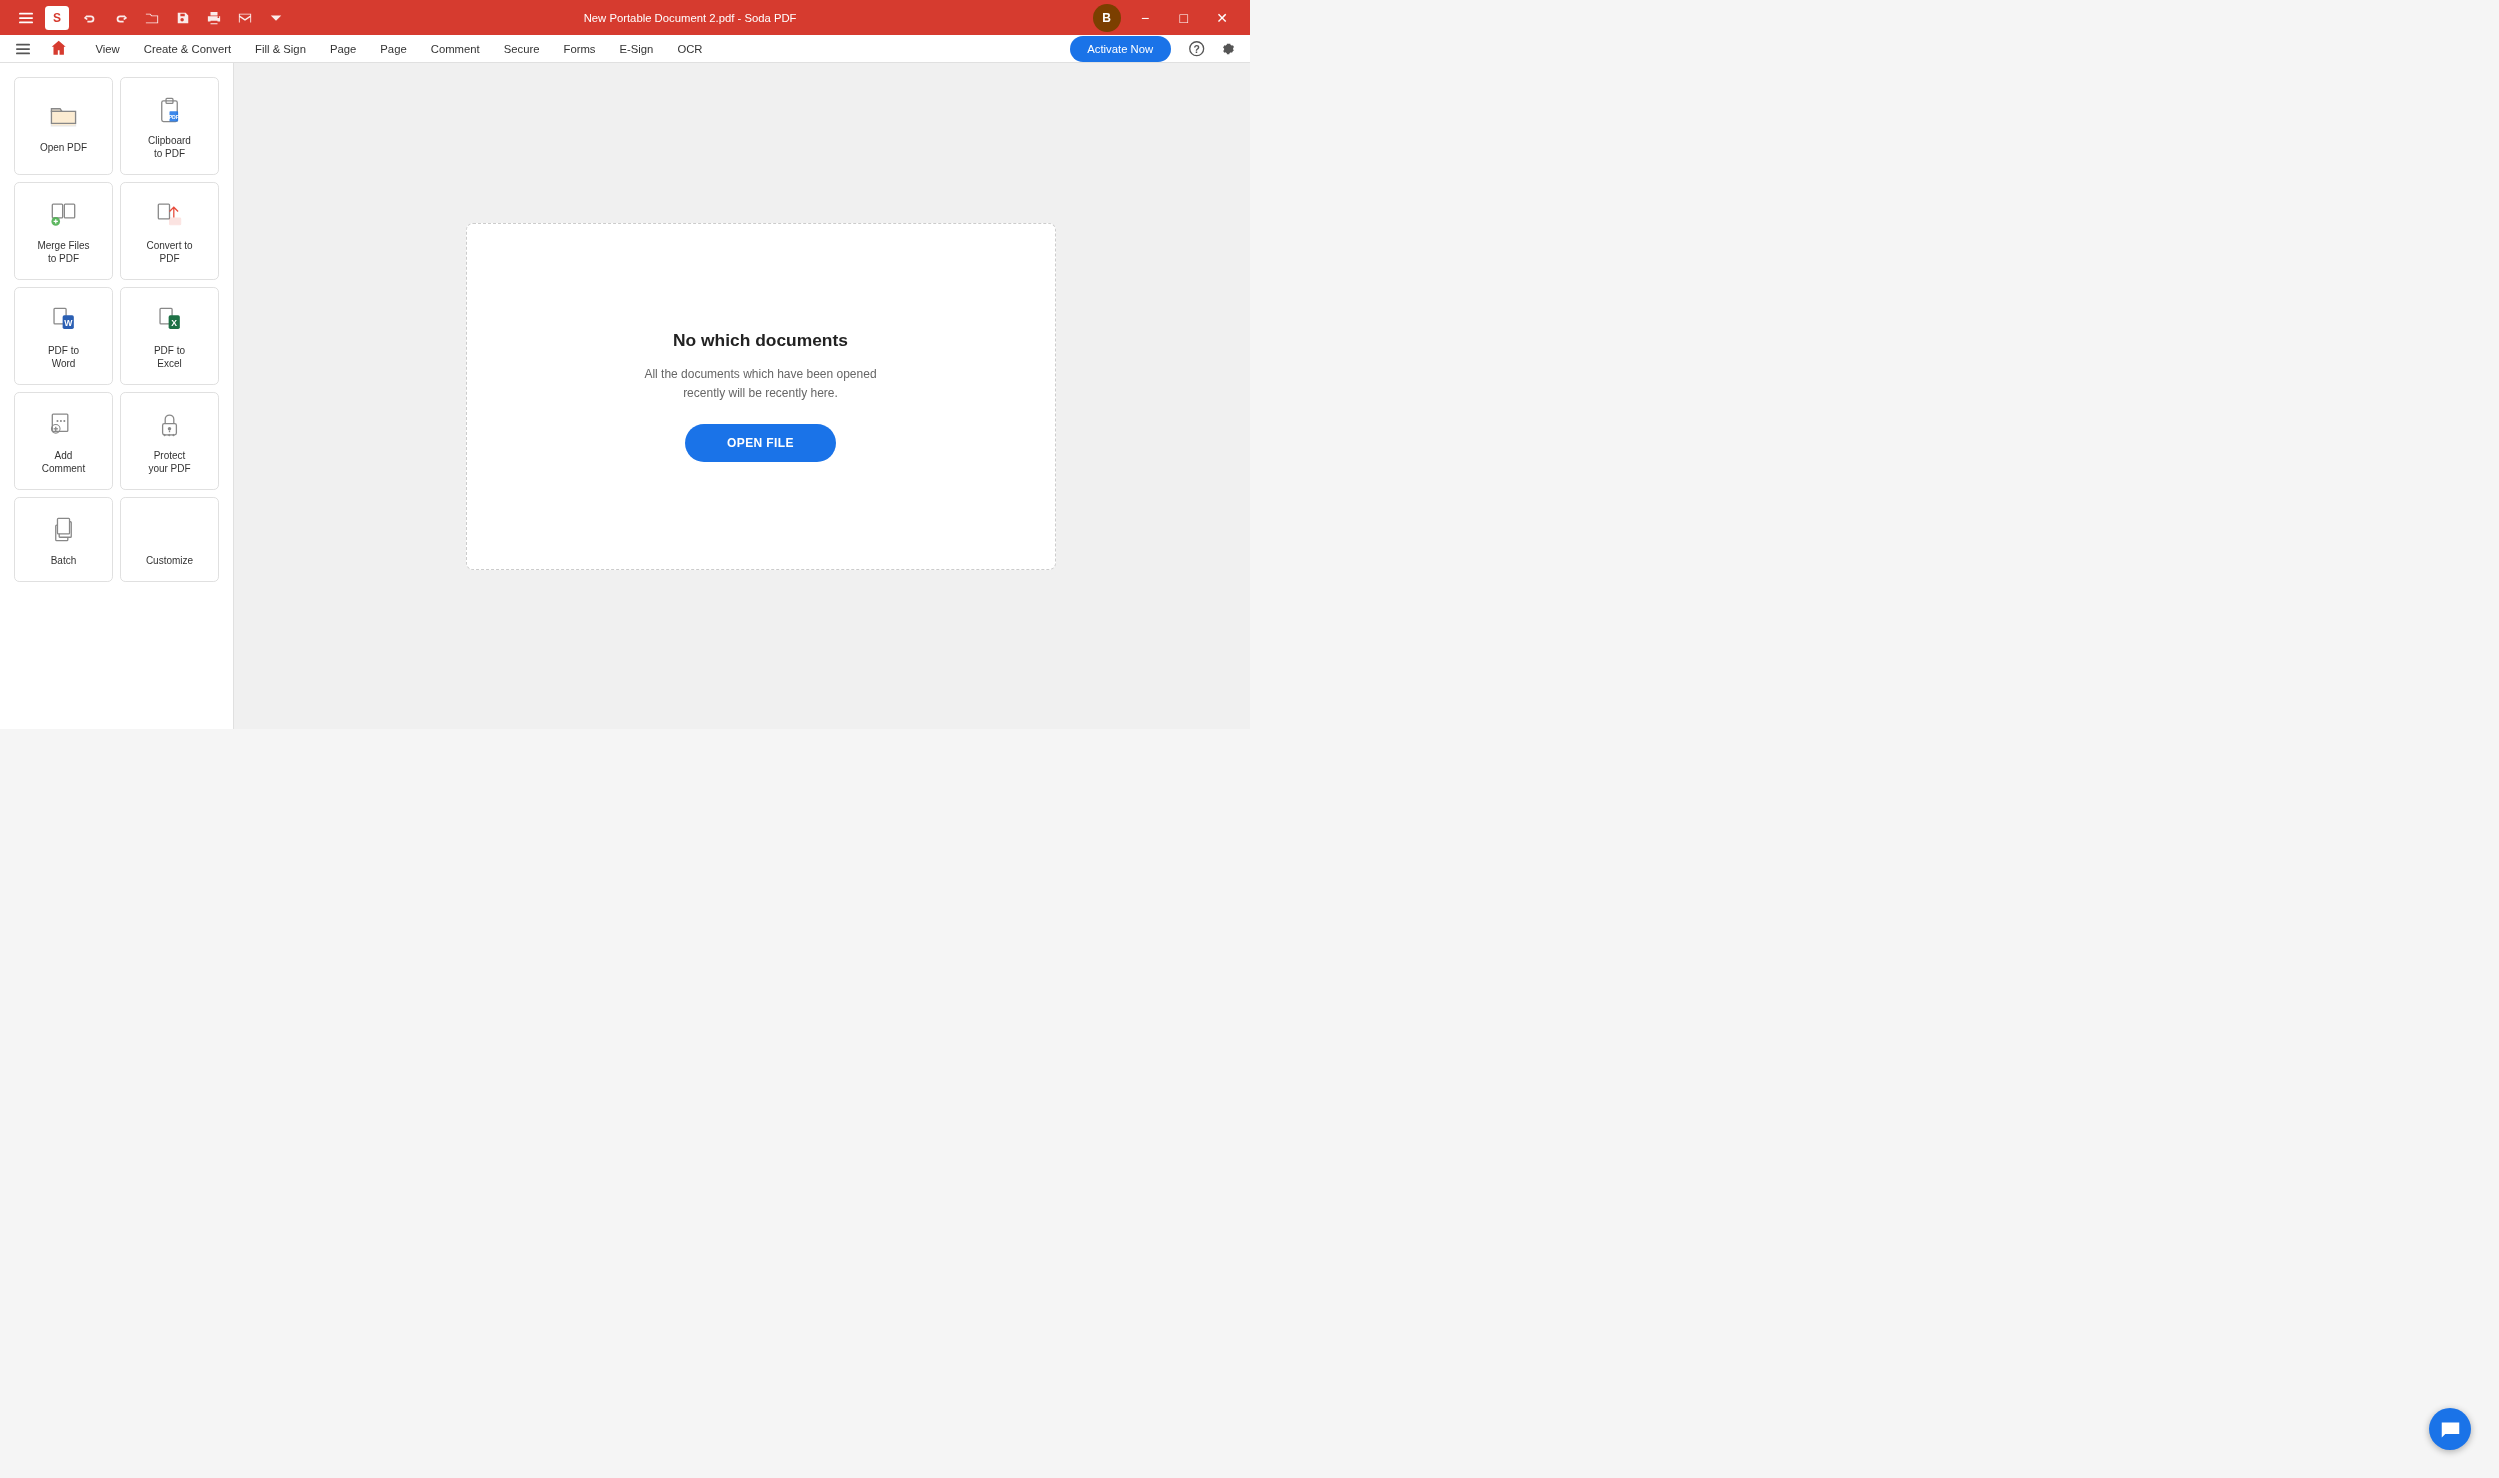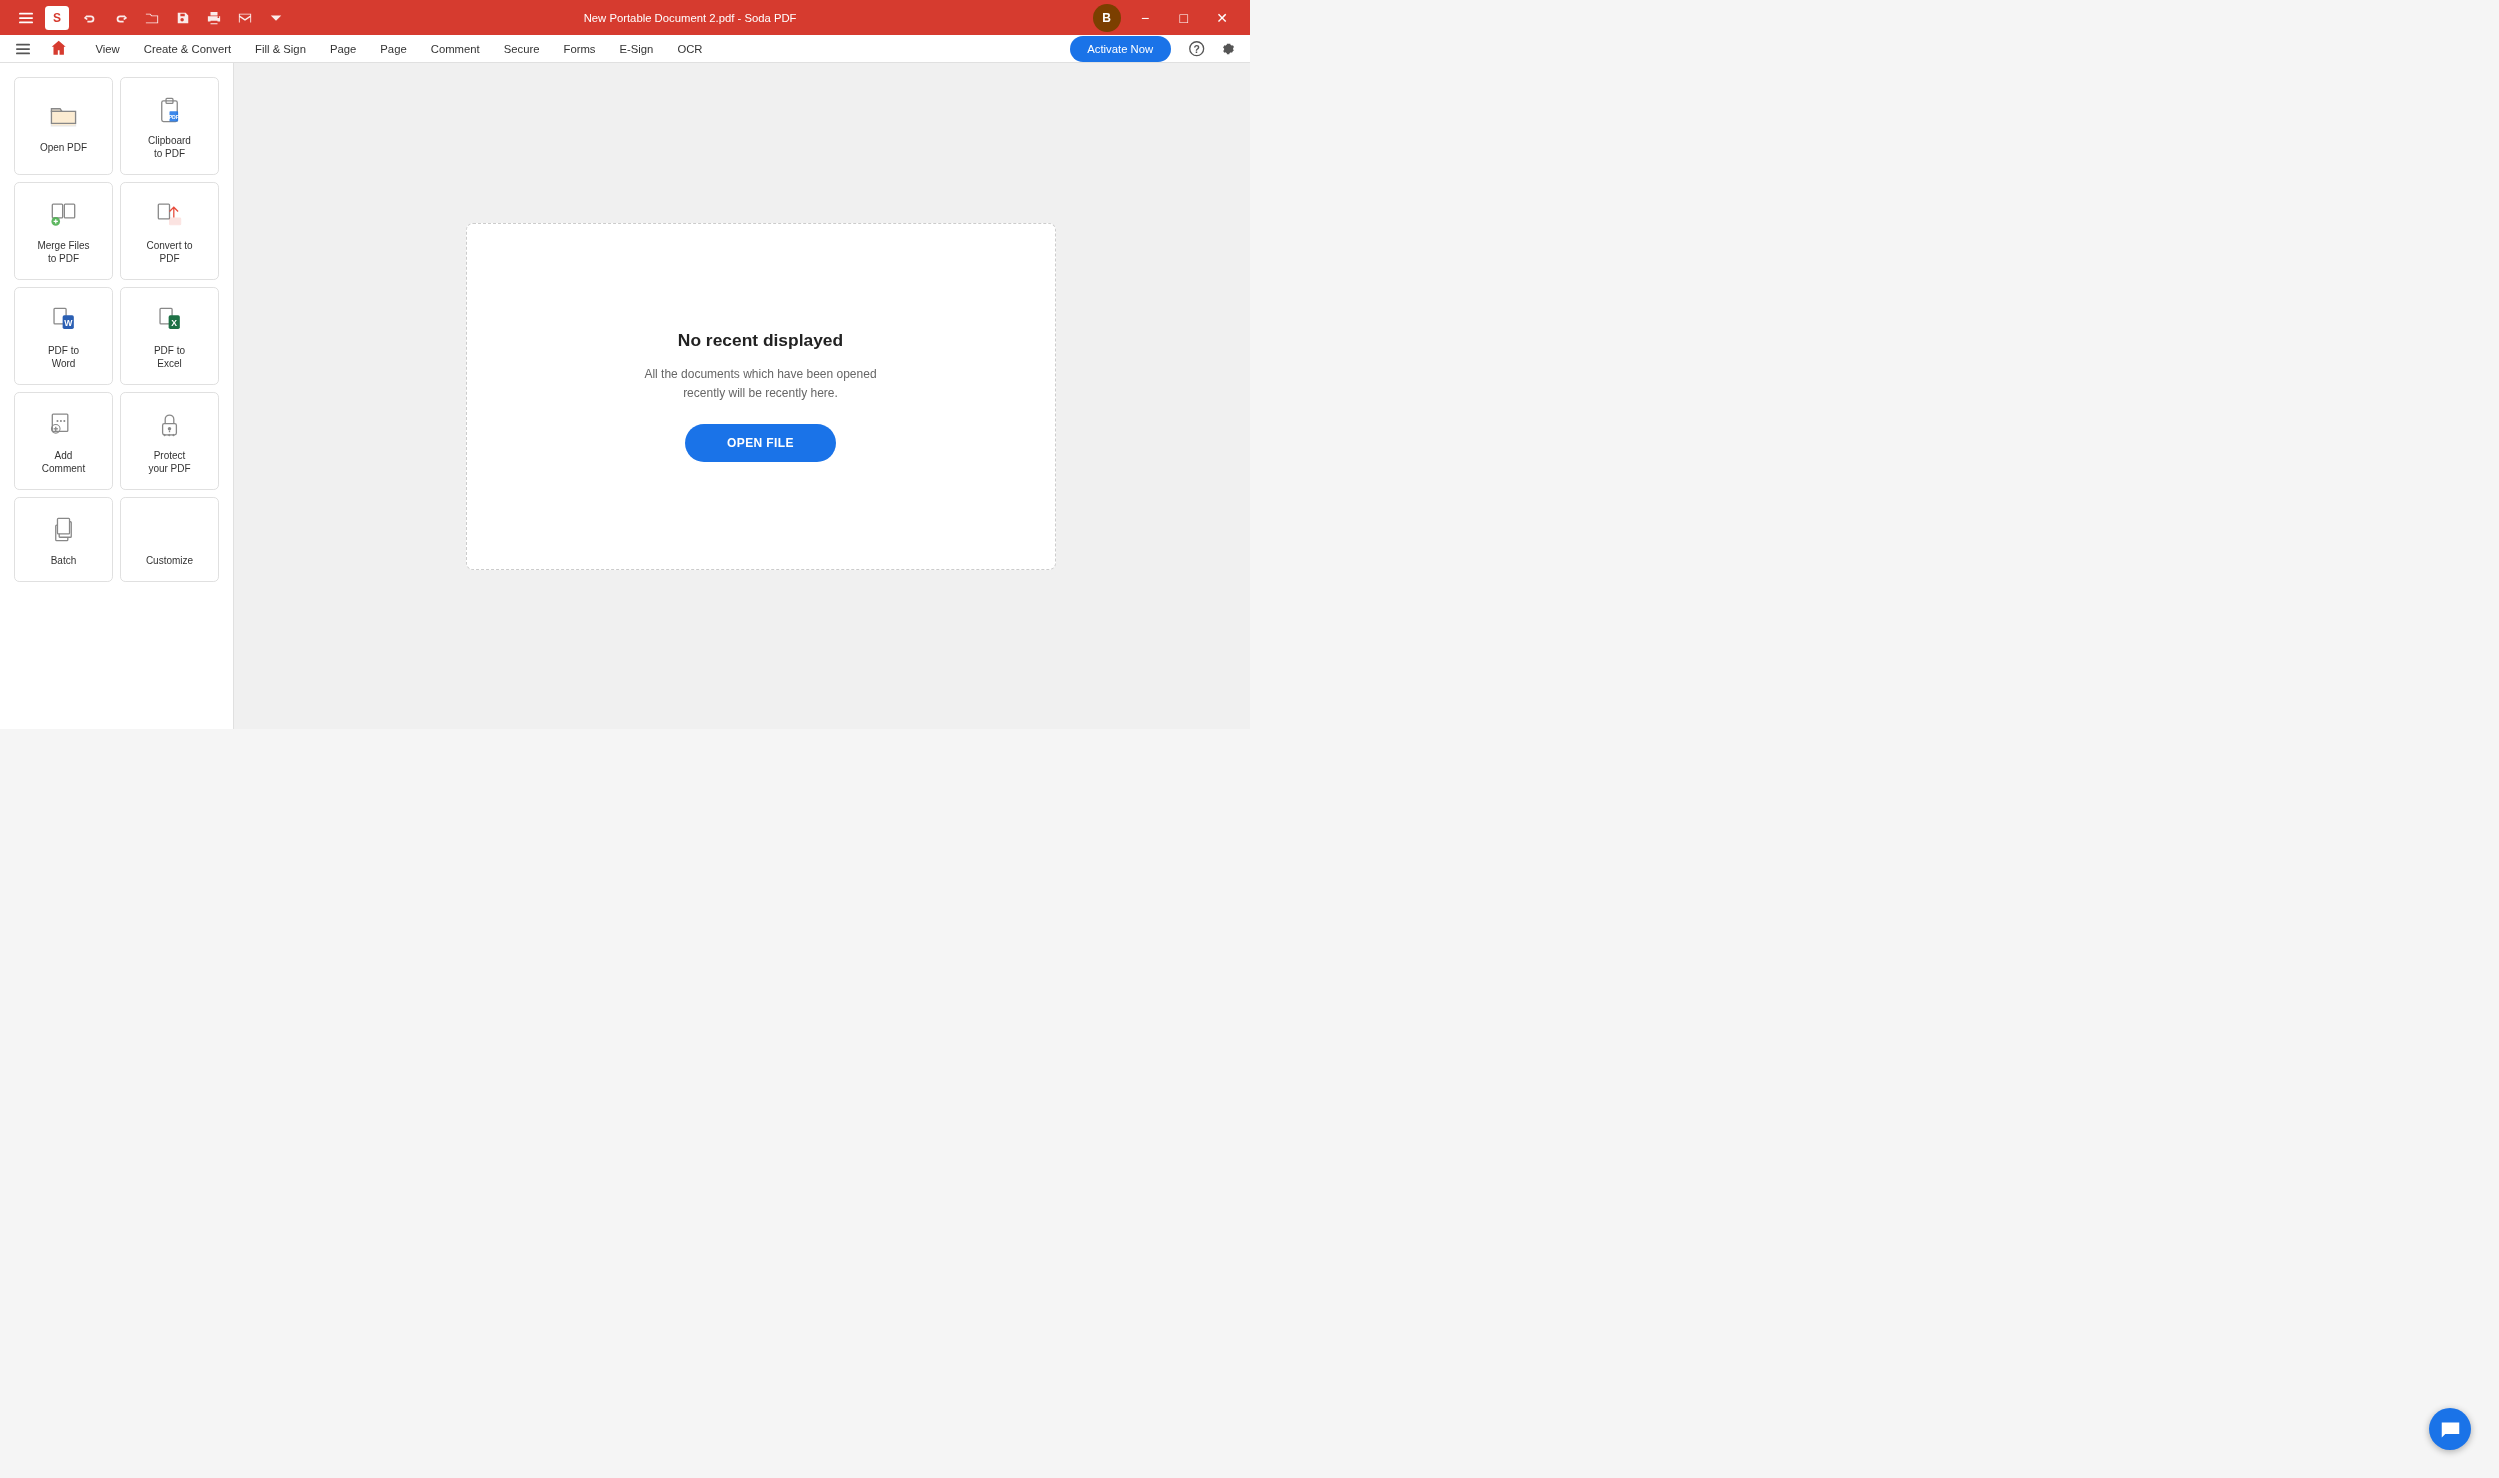--- a/index.html
+++ b/index.html
@@ -427,7 +427,7 @@
 
   <div class="center-area">
     <div class="no-docs-box">
-      <div class="no-docs-title">No recent displayed</div>
+      <div class="no-docs-title">No which documents</div>
       <div class="no-docs-desc" style="white-space: pre-line;">All the documents which have been opened
 recently will be recently here.</div>
       <button class="open-file-btn">OPEN FILE</button>

